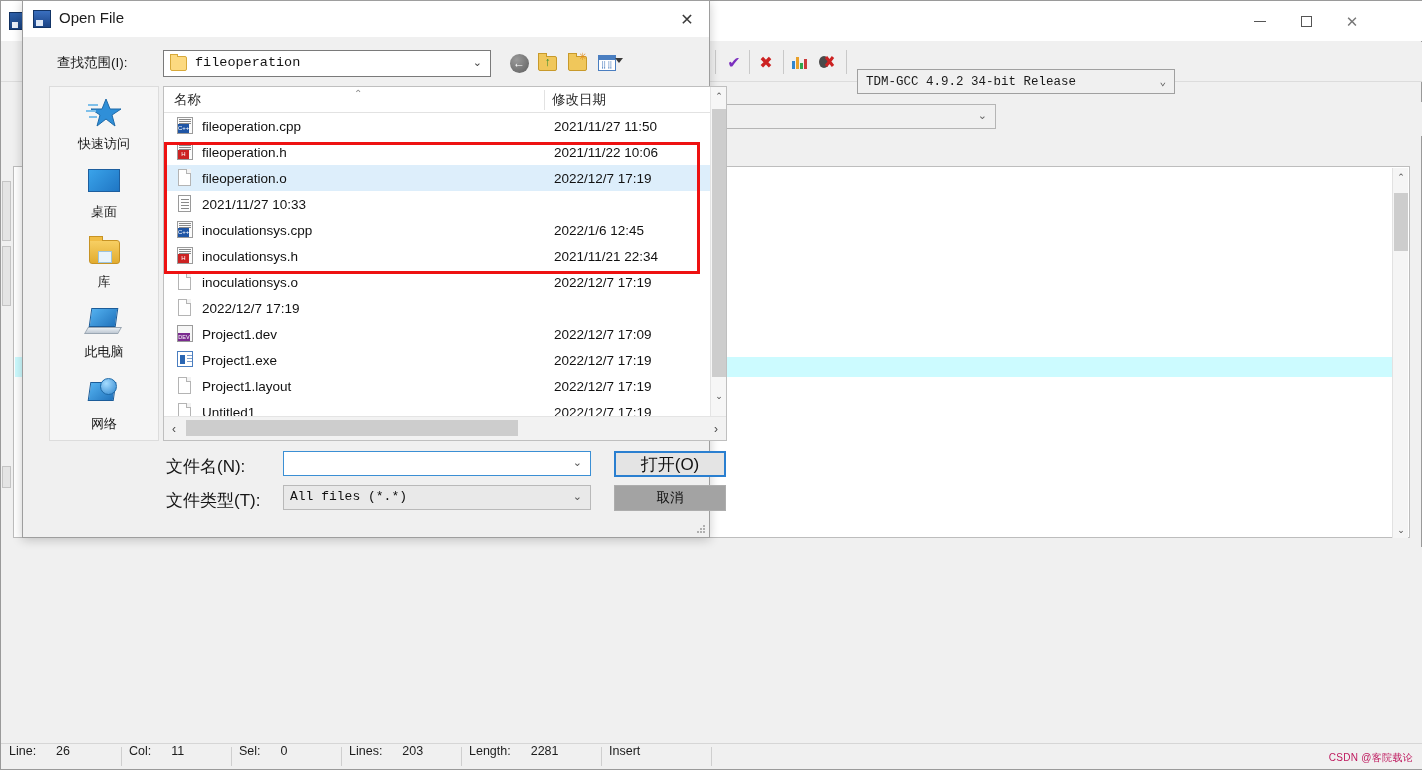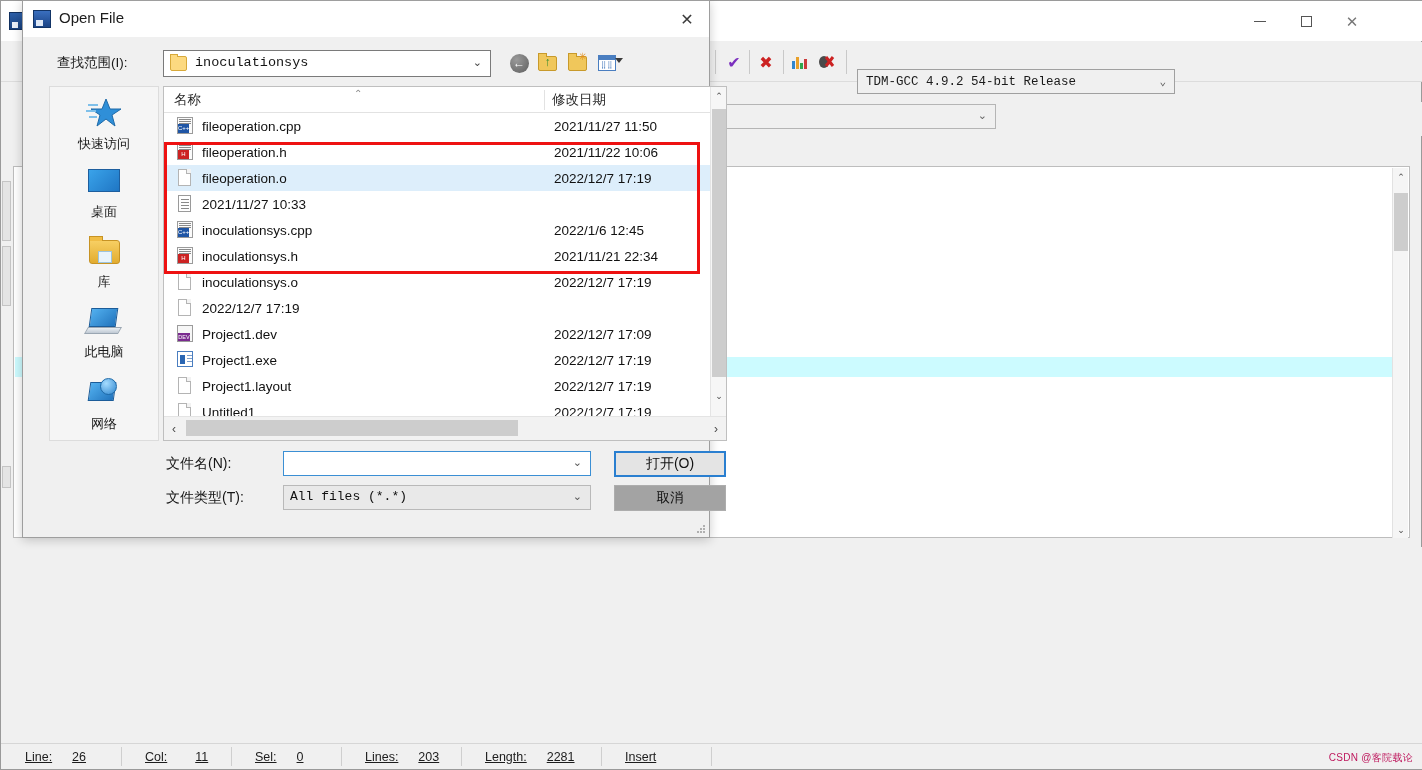--- a/index.html
+++ b/index.html
@@ -790,7 +790,7 @@
     <div class="lookin-label">查找范围(I):</div>
     <div class="lookin-combo">
       <div class="lookin-folder"></div>
-      <div class="lookin-text">inoculationsys</div>
+      <div class="lookin-text">fileoperation</div>
       <div class="lookin-arrow">⌄</div>
     </div>
 

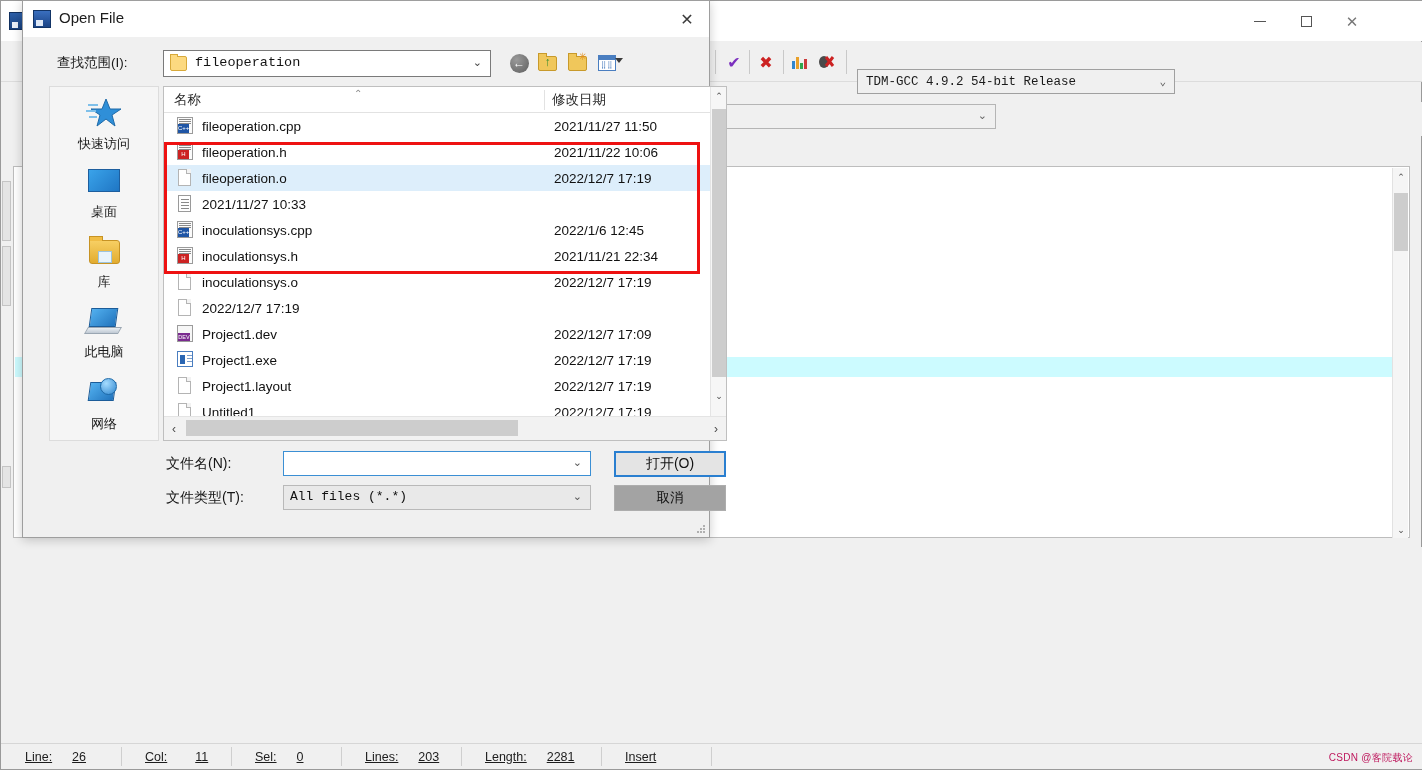--- a/index.html
+++ b/index.html
@@ -714,7 +714,7 @@
     </div>
 
     <div class="compiler-combo">
-      <span>TDM-GCC 4.9.2 54-bit Release</span>
+      <span>TDM-GCC 4.9.2 34-bit Release</span>
       <span class="arrow">⌄</span>
     </div>
 

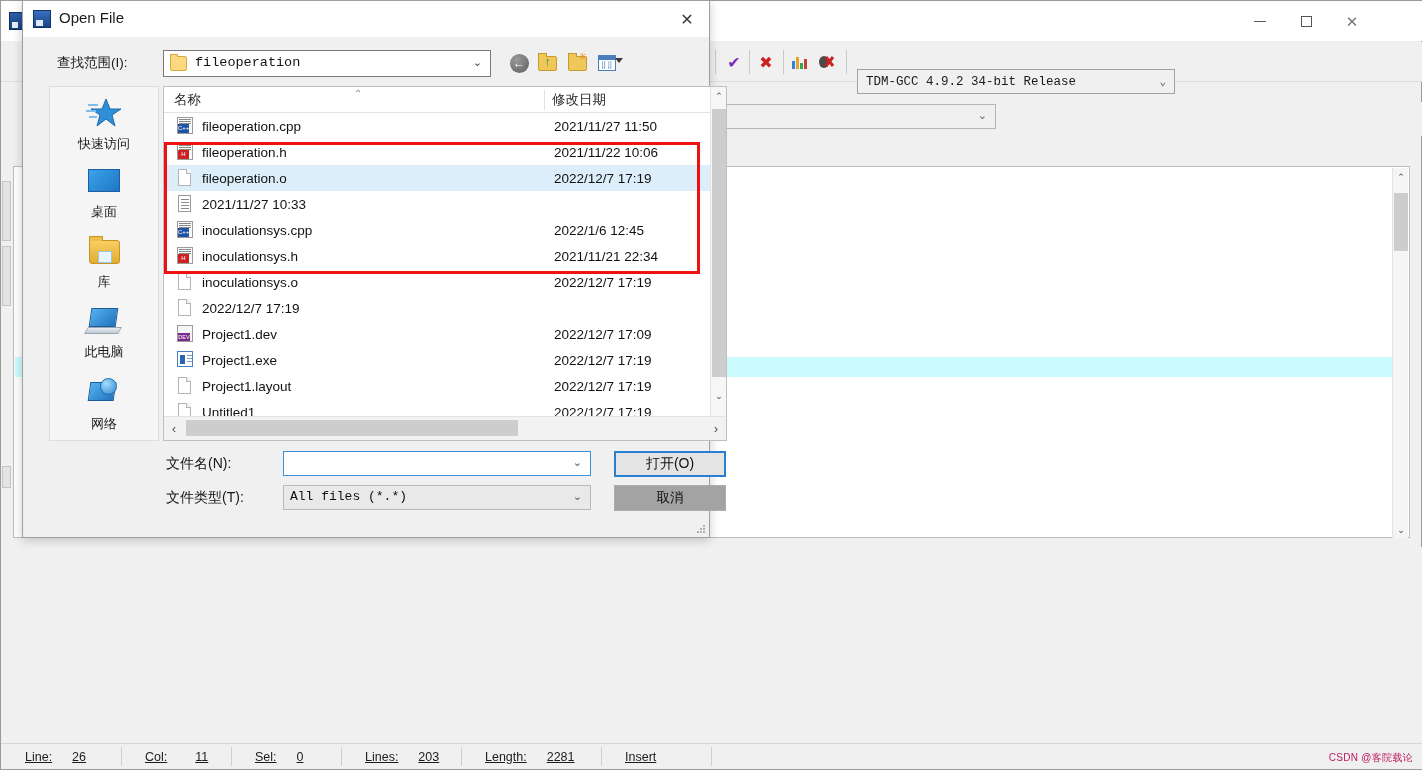--- a/index.html
+++ b/index.html
@@ -605,7 +605,7 @@
   
   .form-label {
     position: absolute; left: 143px;
-    font-size: 14px; color: #151515;
+    font-size: 17px; color: #151515;
   }
   .fname-label { top: 454px; }
   .ftype-label { top: 488px; }

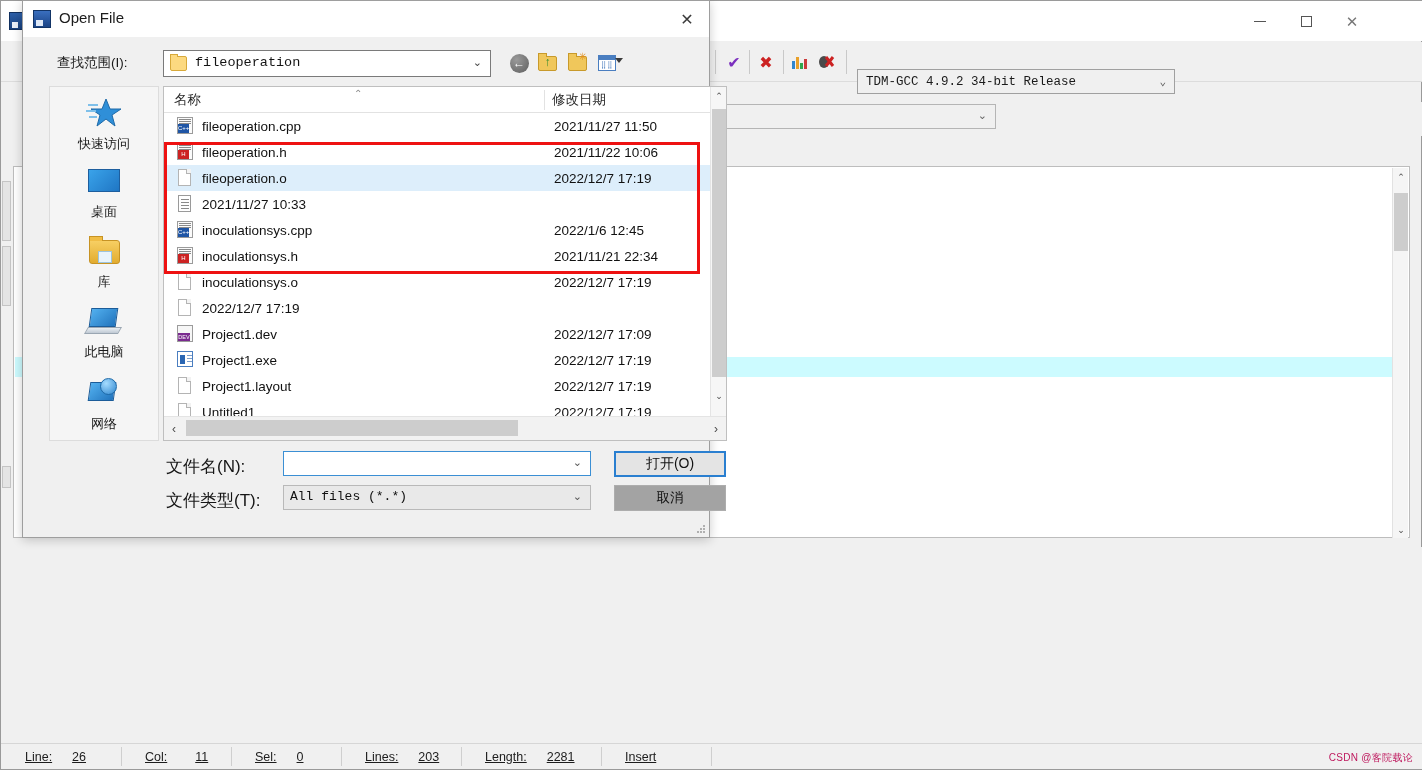--- a/index.html
+++ b/index.html
@@ -647,7 +647,7 @@
     border: 2px solid #2a7fd0;
     box-sizing: border-box;
     display: flex; align-items: center; justify-content: center;
-    font-size: 14px; color: #111;
+    font-size: 17px; color: #111;
   }
   .cancel-btn {
     position: absolute; left: 591px; top: 484px;

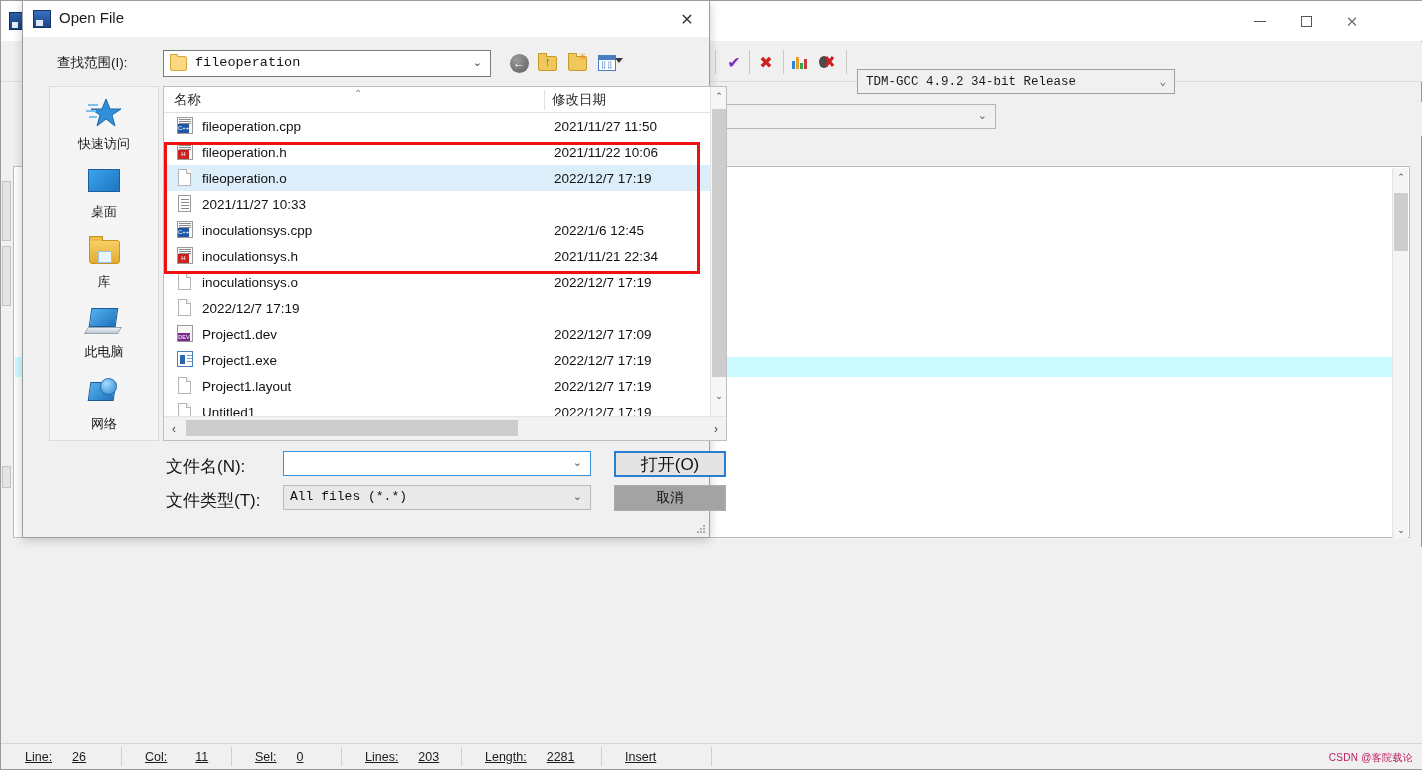--- a/index.html
+++ b/index.html
@@ -165,10 +165,9 @@
   }
   .sb-cell {
     position: absolute; top: 0; height: 25px;
-    display: flex; align-items: center;
-    padding-left: 24px;
-    box-sizing: border-box;
-    text-decoration: underline;
+    display: flex; align-items: flex-start;
+    padding-left: 8px;
+    box-sizing: border-box;
   }
   .sb-div {
     position: absolute; top: 3px; width: 1px; height: 19px;

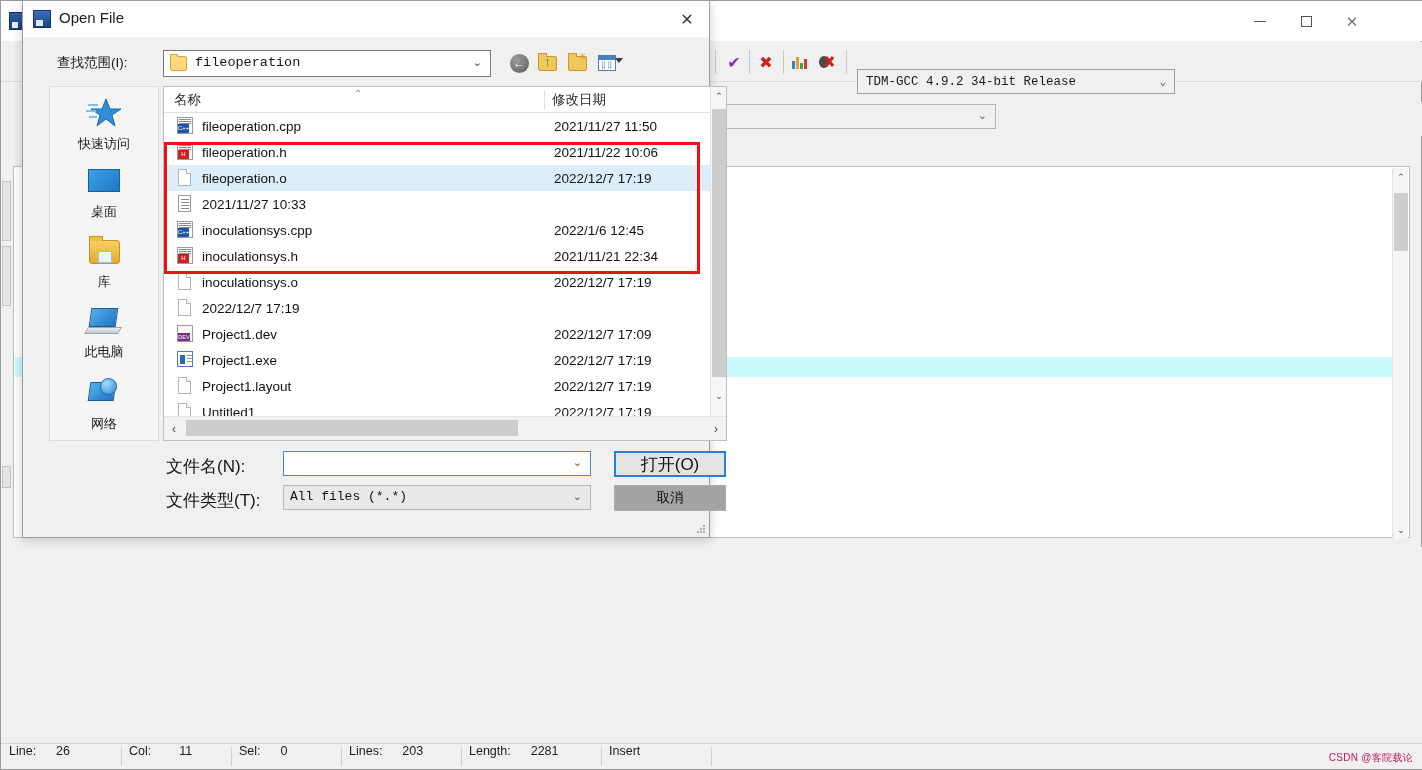--- a/index.html
+++ b/index.html
@@ -750,7 +750,7 @@
         <span class="sb-value">26</span>
       </div>
       <div class="sb-div" style="left:120px;"></div>
-      <div class="sb-cell" style="left:120px;width:110px;gap:8px;">
+      <div class="sb-cell" style="left:120px;width:110px;">
         <span class="sb-label">Col:</span>
         <span class="sb-value">11</span>
       </div>

